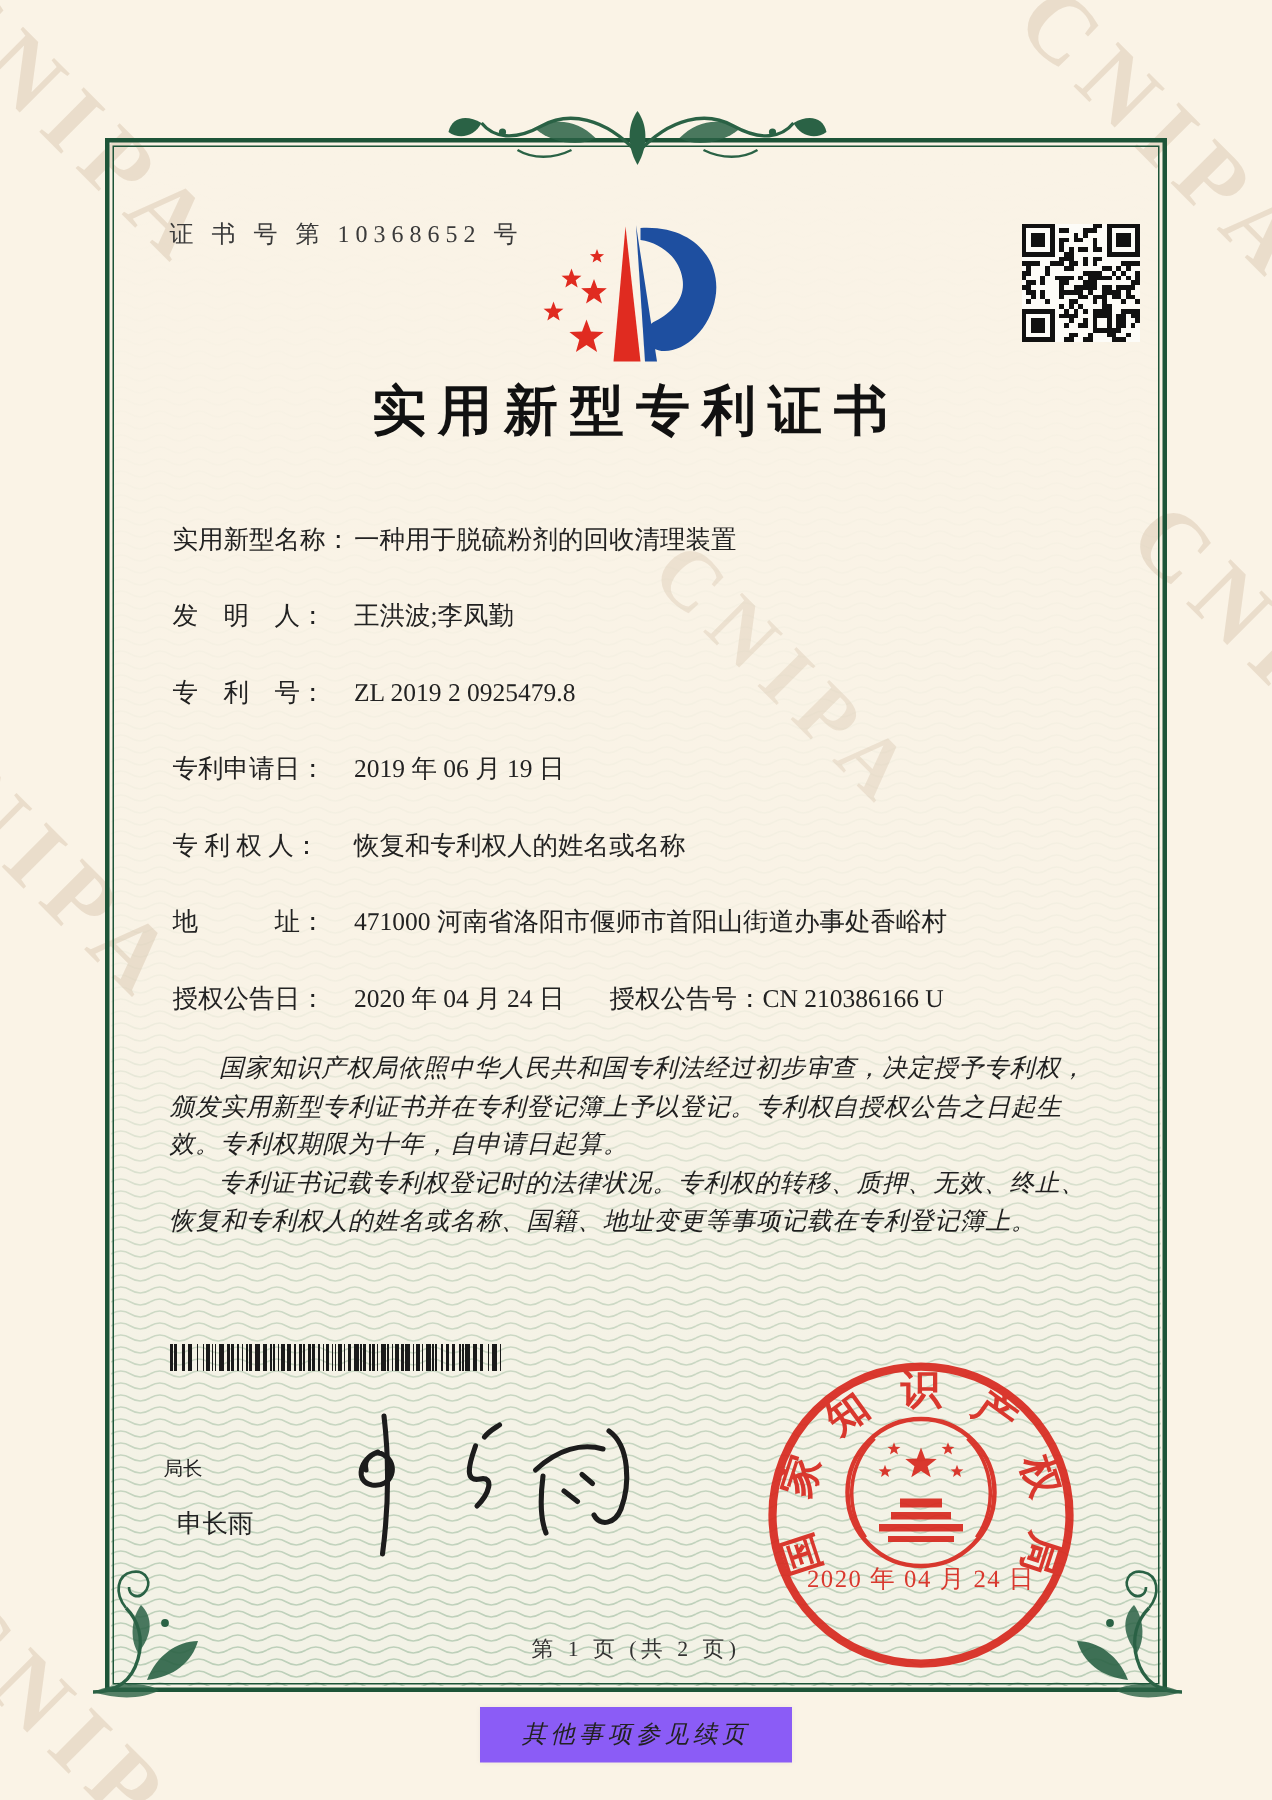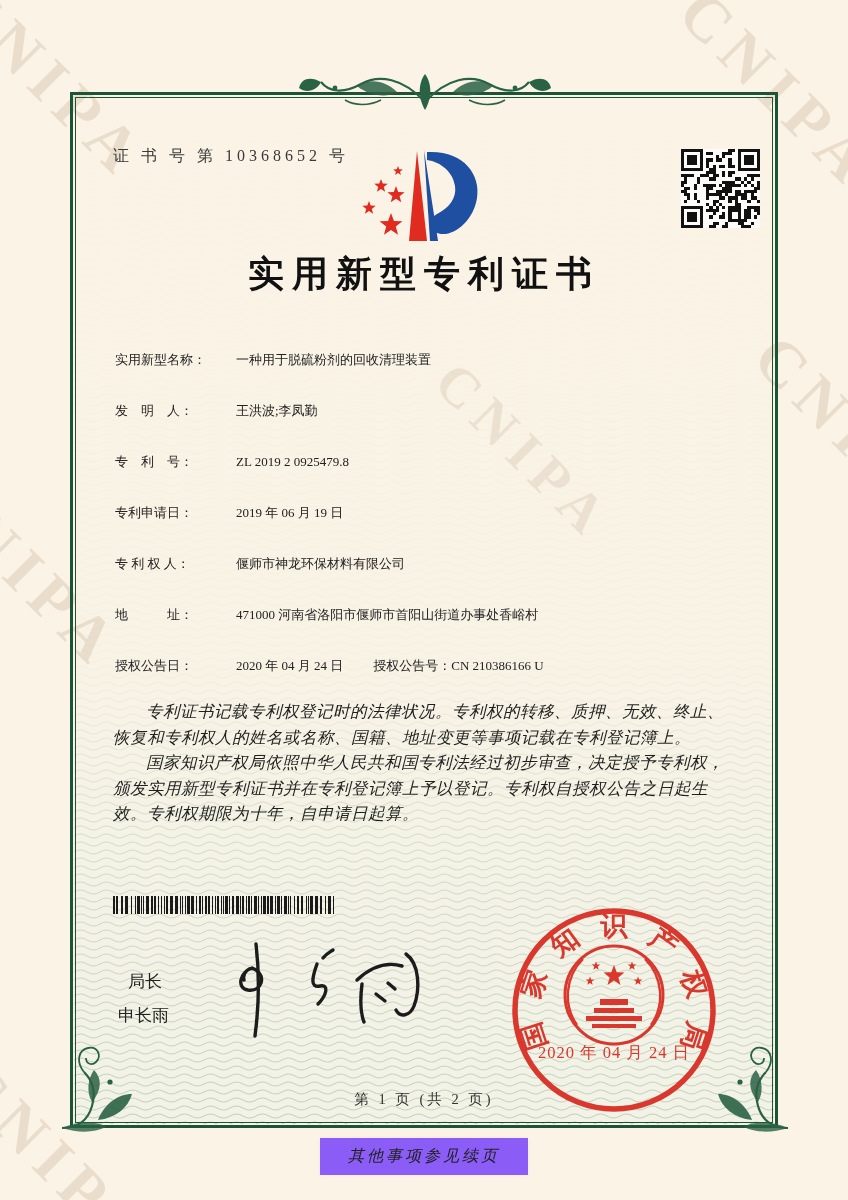--- a/index.html
+++ b/index.html
@@ -26,7 +26,7 @@
   .qr{position:absolute;left:681px;top:149px}
   .page-title{position:absolute;left:0;width:100%;top:250px;text-align:center;
               font-size:36px;font-weight:700;letter-spacing:8px;color:#111}
-  .fields{position:absolute;left:115px;top:351px;width:640px;font-size:13px}
+  .fields{position:absolute;left:115px;top:351px;width:640px;font-size:17px}
   .frow{display:flex;line-height:18px;margin-bottom:33px;white-space:nowrap}
   .flabel{flex:none;width:121px;color:#222}
   .fvalue{color:#222}

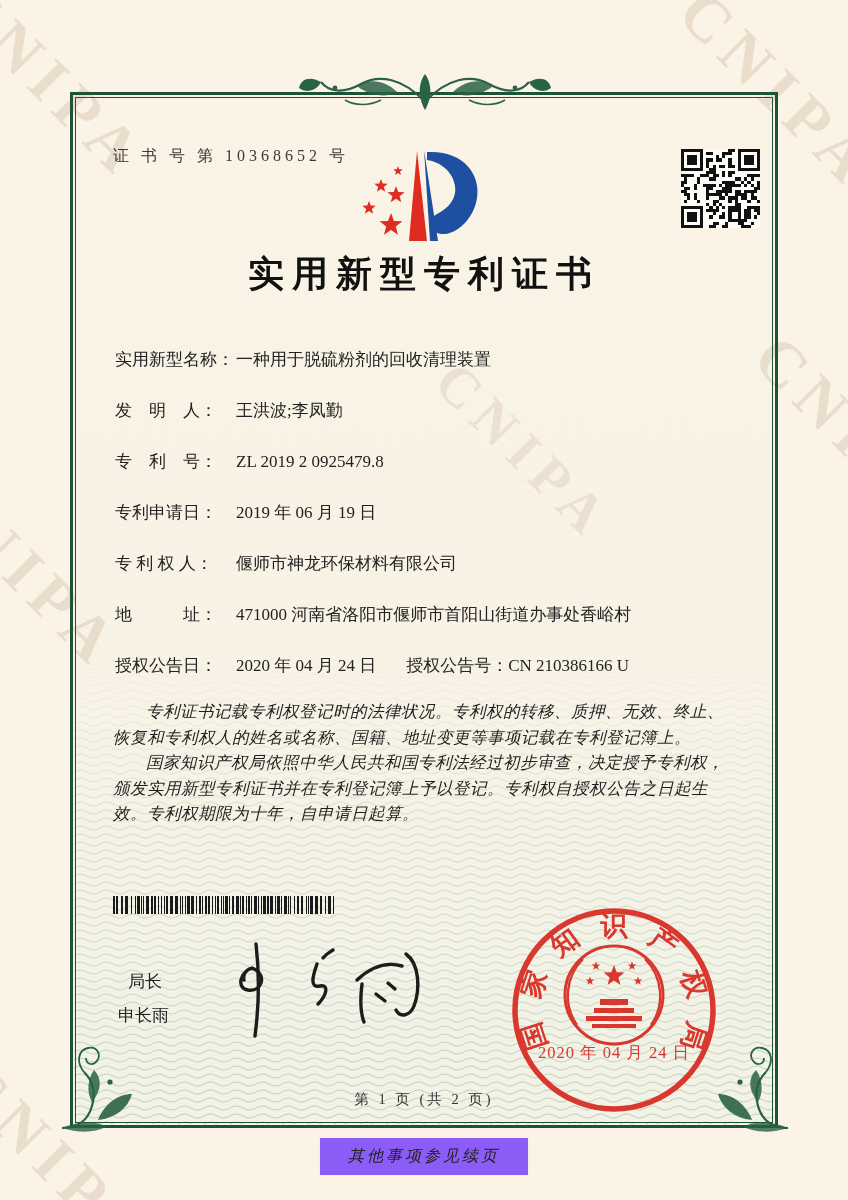--- a/index.html
+++ b/index.html
@@ -361,7 +361,7 @@
       </div>
       <div class="frow">
         <span class="flabel">专 利 权 人：</span>
-        <span class="fvalue">偃师市神龙环保材料有限公司</span>
+        <span class="fvalue">恢复和专利权人的姓名或名称</span>
       </div>
       <div class="frow">
         <span class="flabel">地　　　址：</span>

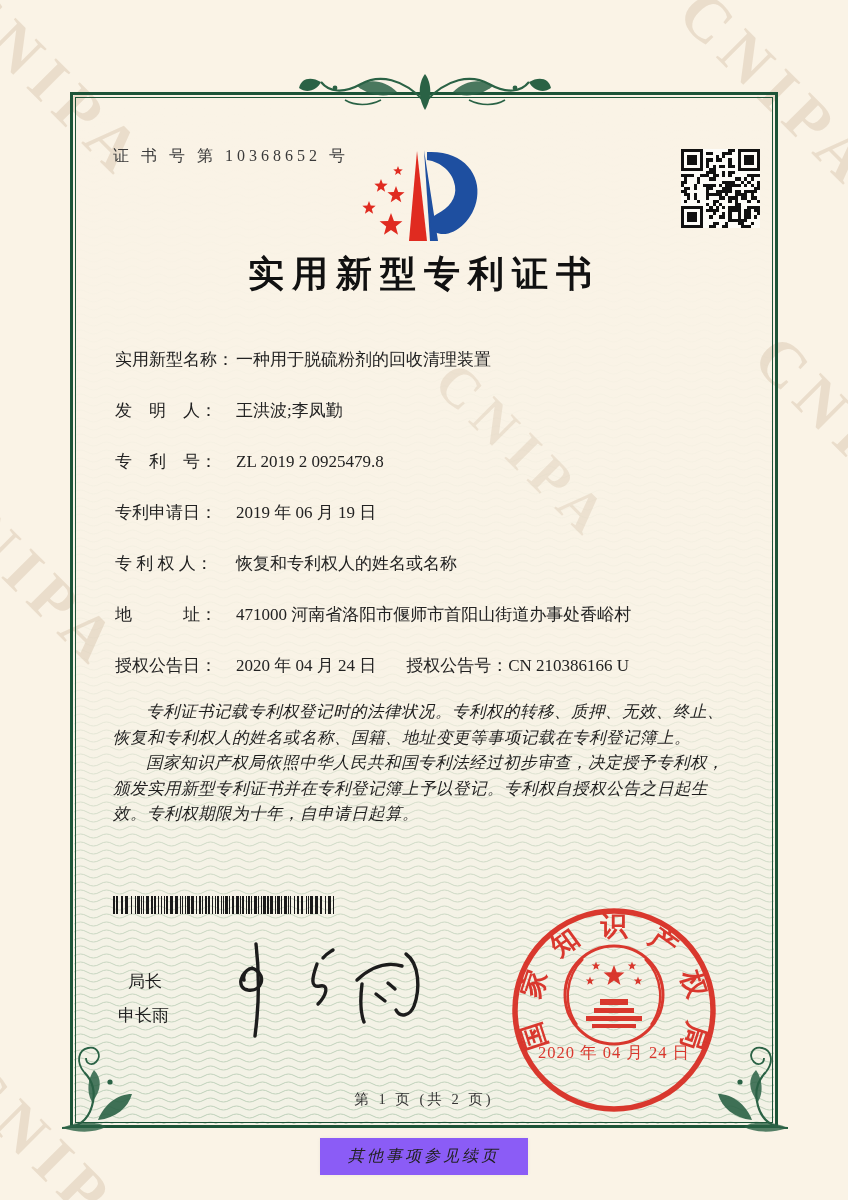--- a/index.html
+++ b/index.html
@@ -376,8 +376,8 @@
     </div>
 
     <div class="body-text">
+      <p>国家知识产权局依照中华人民共和国专利法经过初步审查，决定授予专利权，颁发实用新型专利证书并在专利登记簿上予以登记。专利权自授权公告之日起生效。专利权期限为十年，自申请日起算。</p>
       <p>专利证书记载专利权登记时的法律状况。专利权的转移、质押、无效、终止、恢复和专利权人的姓名或名称、国籍、地址变更等事项记载在专利登记簿上。</p>
-      <p>国家知识产权局依照中华人民共和国专利法经过初步审查，决定授予专利权，颁发实用新型专利证书并在专利登记簿上予以登记。专利权自授权公告之日起生效。专利权期限为十年，自申请日起算。</p>
     </div>
 
     <svg class="barcode" id="barcode" width="226" height="18" viewBox="0 0 226 18" shape-rendering="crispEdges">

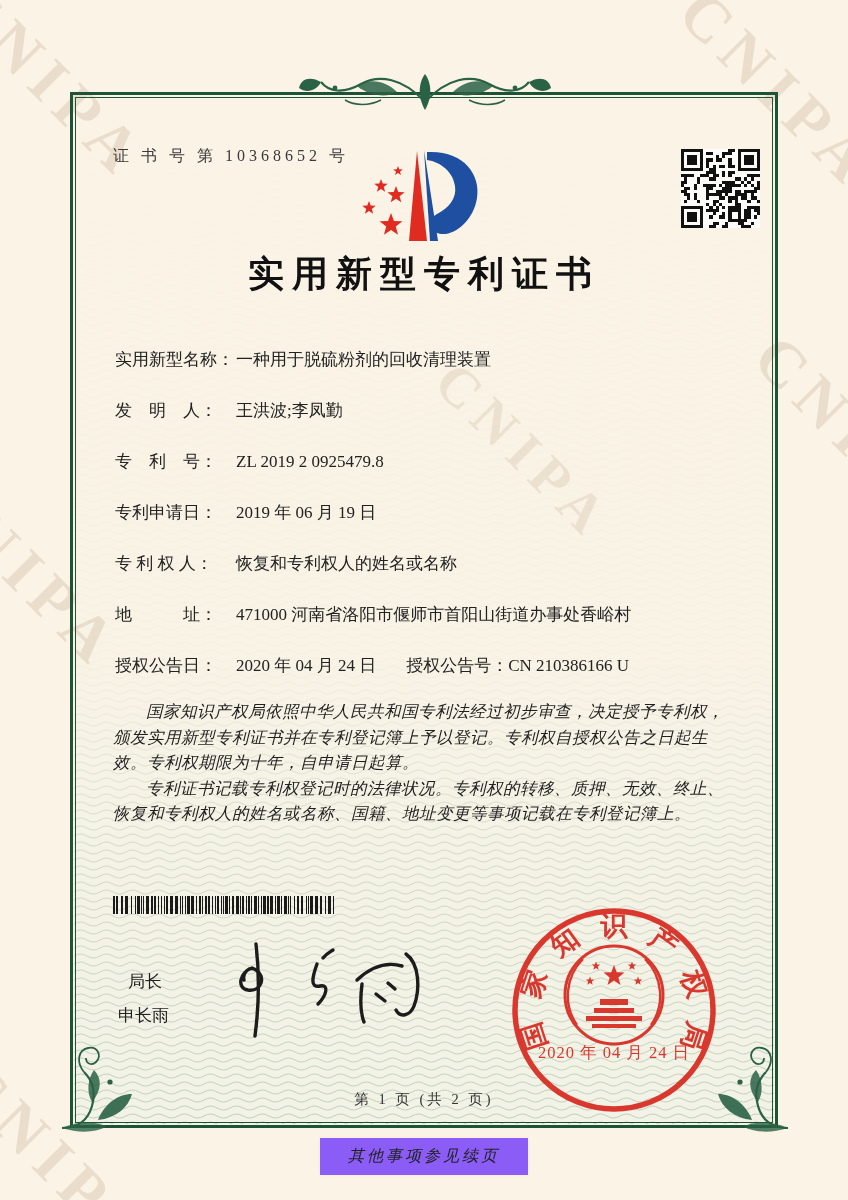--- a/index.html
+++ b/index.html
@@ -35,7 +35,7 @@
              line-height:25.5px;font-style:italic;letter-spacing:.5px;color:#1f1f1f}
   .body-text p{margin:0;text-indent:2em}
   .barcode{position:absolute;left:113px;top:896px}
-  .signer-title{position:absolute;left:128px;top:970px;font-size:17px;font-family:"Liberation Sans","DejaVu Sans",sans-serif;color:#222}
+  .signer-title{position:absolute;left:109px;top:970px;font-size:13px;font-family:"Liberation Sans","DejaVu Sans",sans-serif;color:#222}
   .signer-name{position:absolute;left:118px;top:1004px;font-size:17px;font-family:"Liberation Sans","DejaVu Sans",sans-serif;color:#222}
   .signature{position:absolute;left:222px;top:938px}
   .seal{position:absolute;left:497px;top:893px;mix-blend-mode:multiply;opacity:.92}

